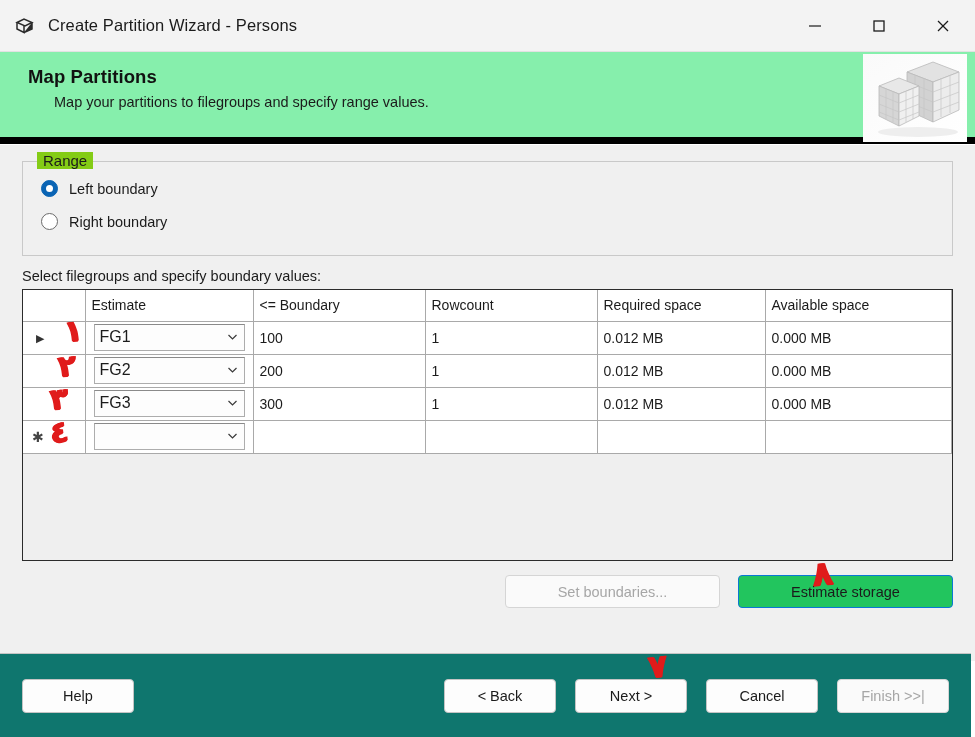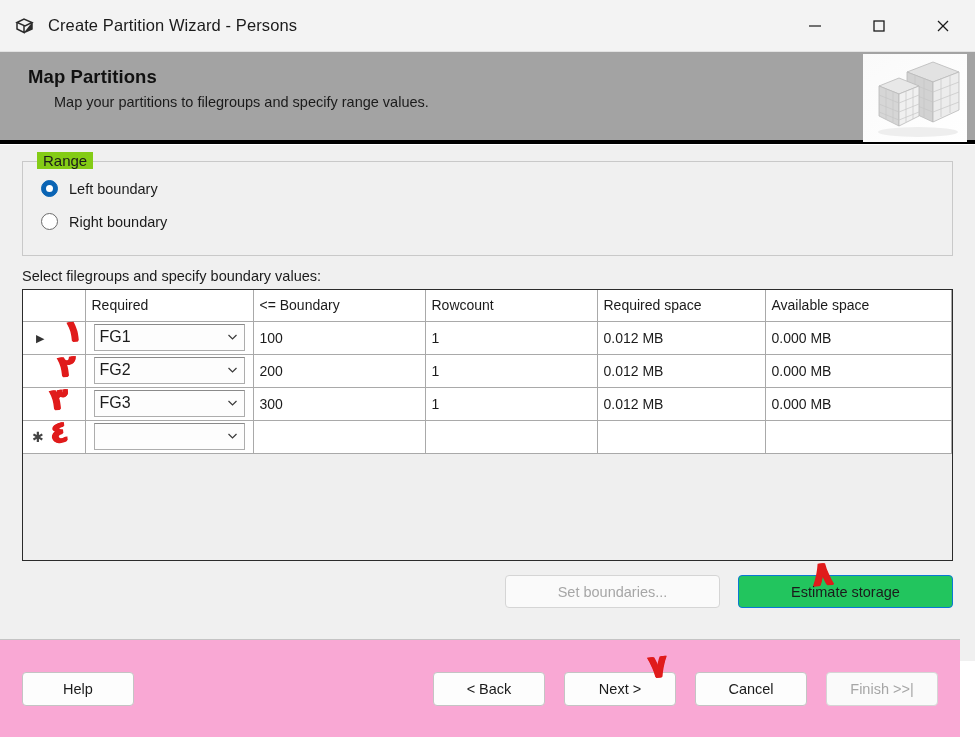--- a/index.html
+++ b/index.html
@@ -41,8 +41,8 @@
   
   .banner {
     height: 92px;
-    background: #a3a3a3;
-    border-bottom: 4px solid #000000;
+    background: #86efac;
+    border-bottom: 7px solid #000000;
     position: relative;
     padding: 14px 0 16px 28px;
   }

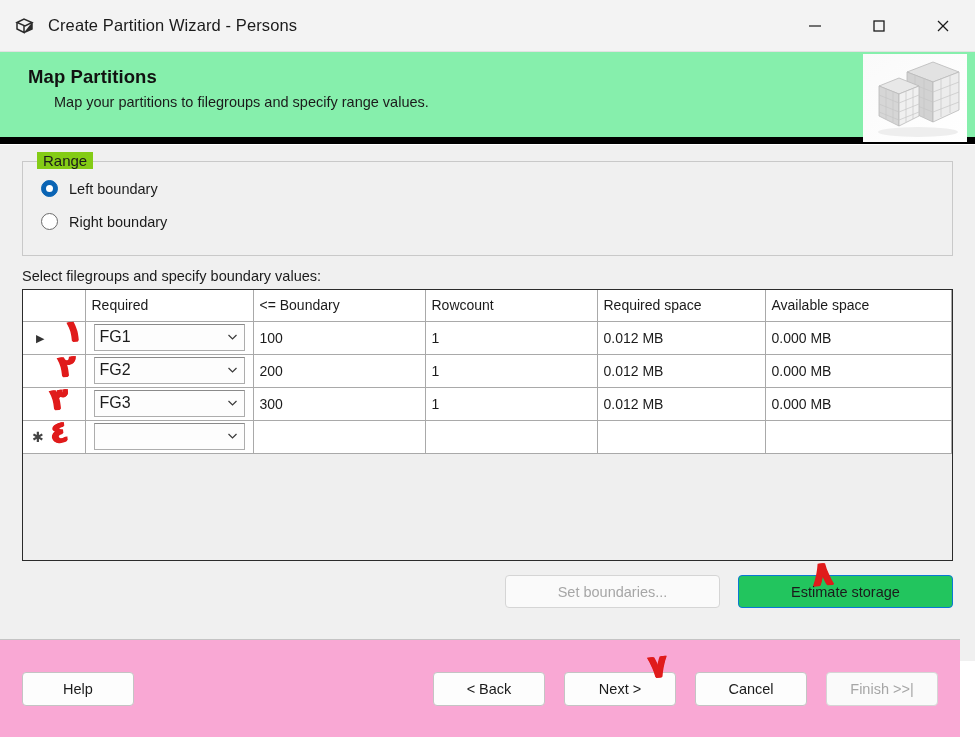--- a/index.html
+++ b/index.html
@@ -378,7 +378,7 @@
       <thead>
         <tr>
           <th class="c-sel"></th>
-          <th>Required</th>
+          <th>Estimate</th>
           <th>&lt;= Boundary</th>
           <th>Rowcount</th>
           <th>Required space</th>

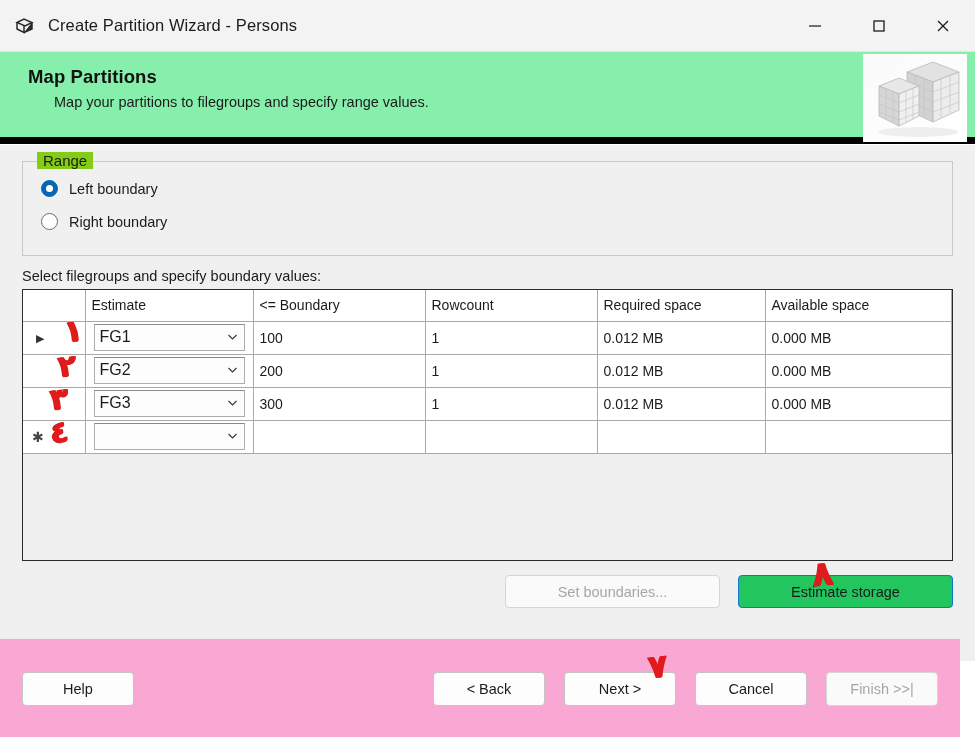--- a/index.html
+++ b/index.html
@@ -225,9 +225,9 @@
   
   .footer {
     position: absolute;
-    left: 0; right: 15px; bottom: 0;
-    height: 98px;
-    background: #f9a8d4;
+    left: 0; right: 4px; bottom: 0;
+    height: 84px;
+    background: #0f766e;
     border-top: 1px solid #c4c4c4;
   }
   .footer-inner {

